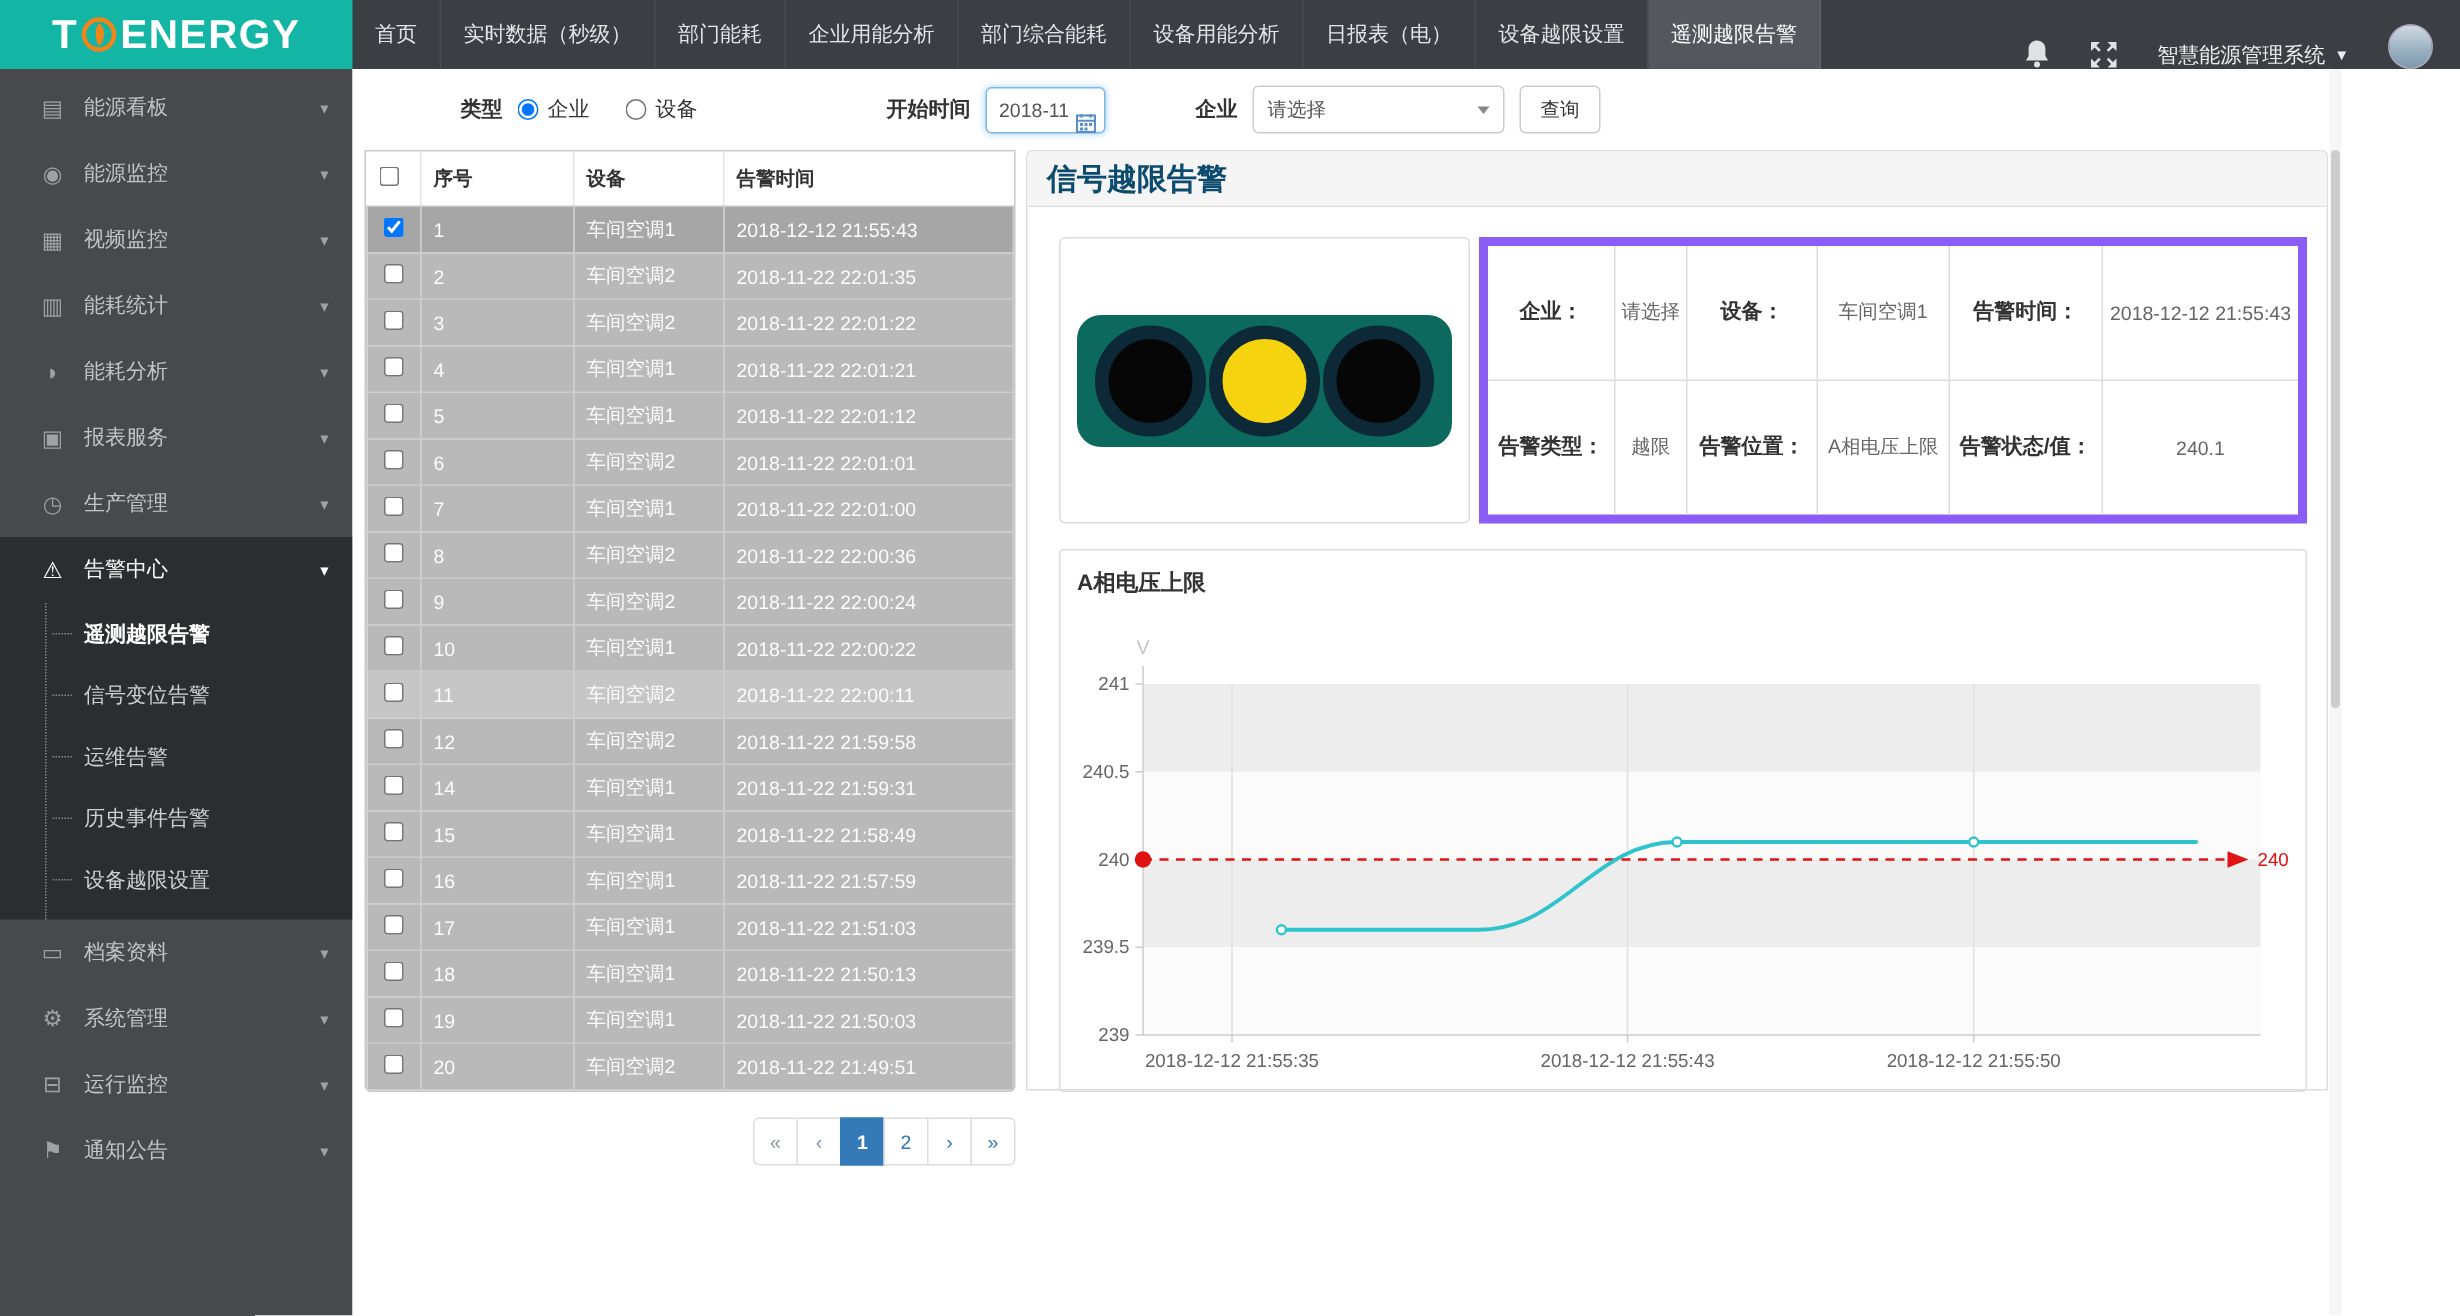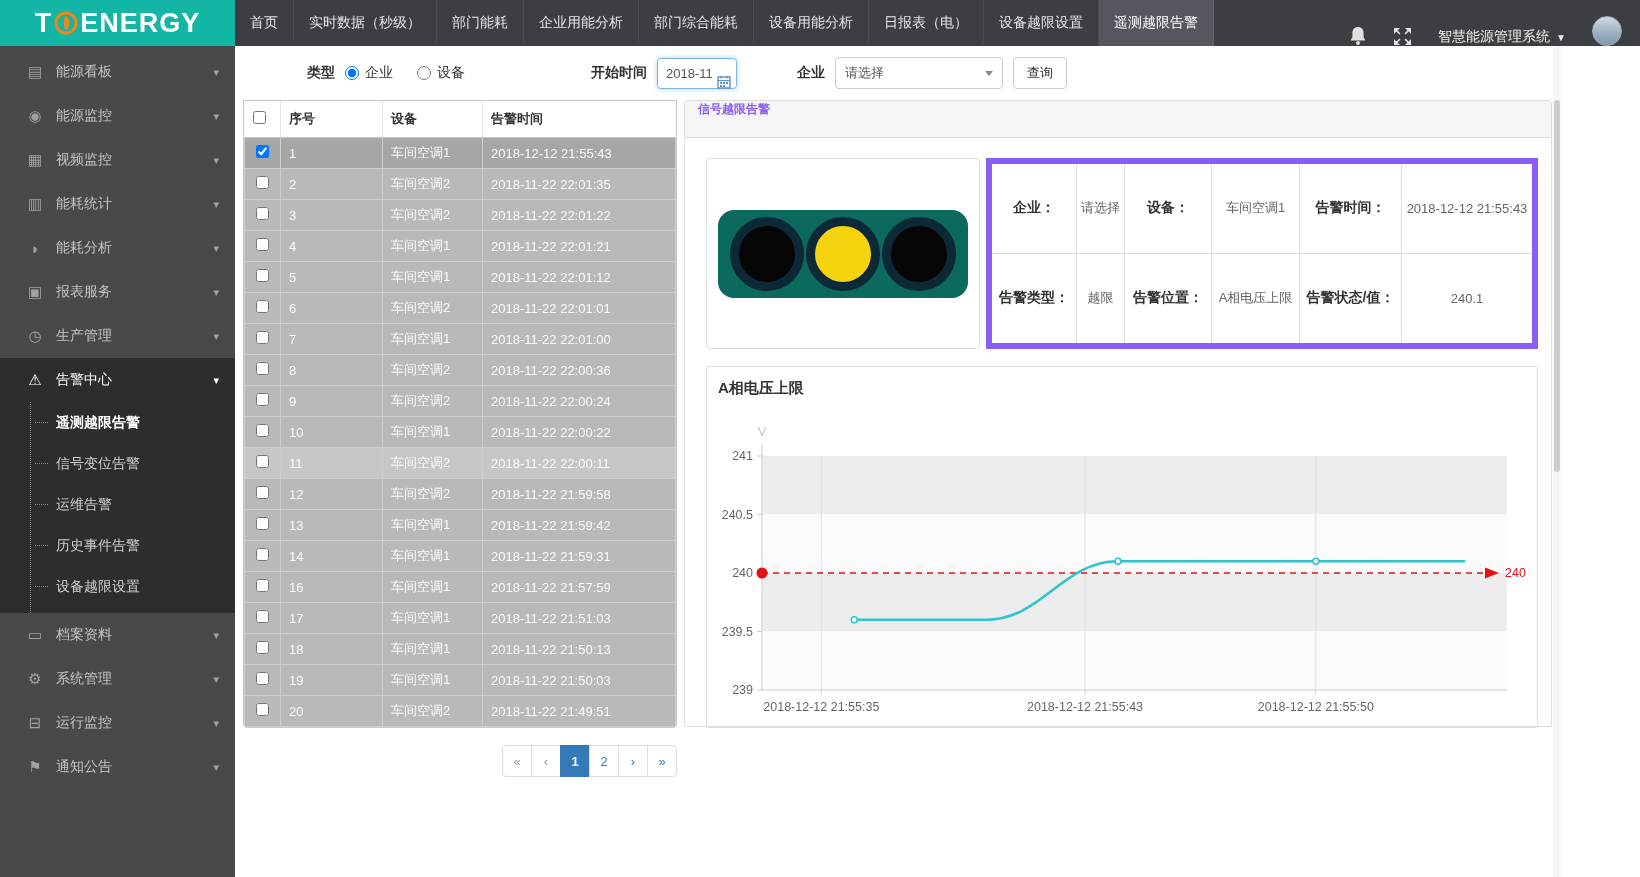--- a/index.html
+++ b/index.html
@@ -73,7 +73,7 @@
 
   
   .panel { position:absolute; left:449px; top:54px; width:868px; height:627px; border:1px solid #ddd; border-radius:4px 4px 0 0; background:#fff; }
-  .panel-header { height:37px; background:#f5f5f5; border-bottom:1px solid #ddd; display:flex; padding-left:13px; font-size:12px; font-weight:bold; color:#8b5cf6; border-radius:4px 4px 0 0; }
+  .panel-header { height:37px; background:#f5f5f5; border-bottom:1px solid #ddd; display:flex; align-items:center; padding-left:13px; font-size:20px; font-weight:bold; color:#0c4a6e; border-radius:4px 4px 0 0; }
 
   .traffic-card { position:absolute; left:21px; top:57px; width:274px; height:191px; border:1px solid #ddd; border-radius:4px; display:flex; align-items:center; justify-content:center; }
   .traffic { width:250px; height:88px; background:#0b695e; border-radius:16px; display:flex; align-items:center; justify-content:center; }

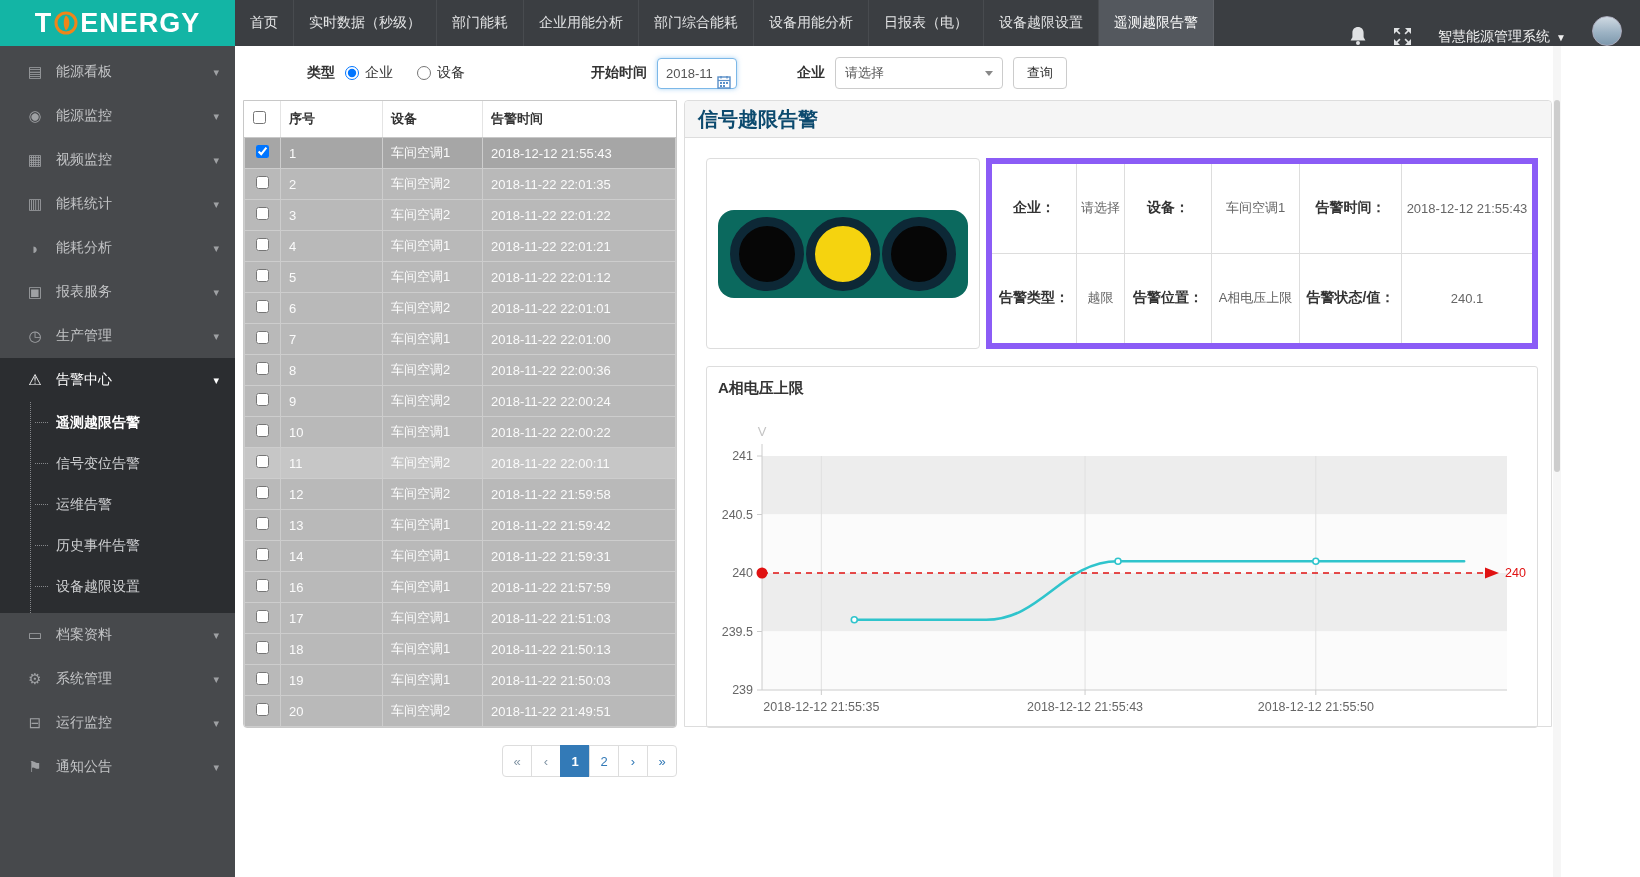--- a/index.html
+++ b/index.html
@@ -361,12 +361,6 @@
             <td class="seqcol">12</td>
             <td class="devcol">车间空调2</td>
             <td>2018-11-22 21:59:58</td>
-          </tr>
-          <tr>
-            <td class="cbcol"><input type="checkbox" style=""></td>
-            <td class="seqcol">13</td>
-            <td class="devcol">车间空调1</td>
-            <td>2018-11-22 21:59:42</td>
           </tr>
           <tr>
             <td class="cbcol"><input type="checkbox" style=""></td>

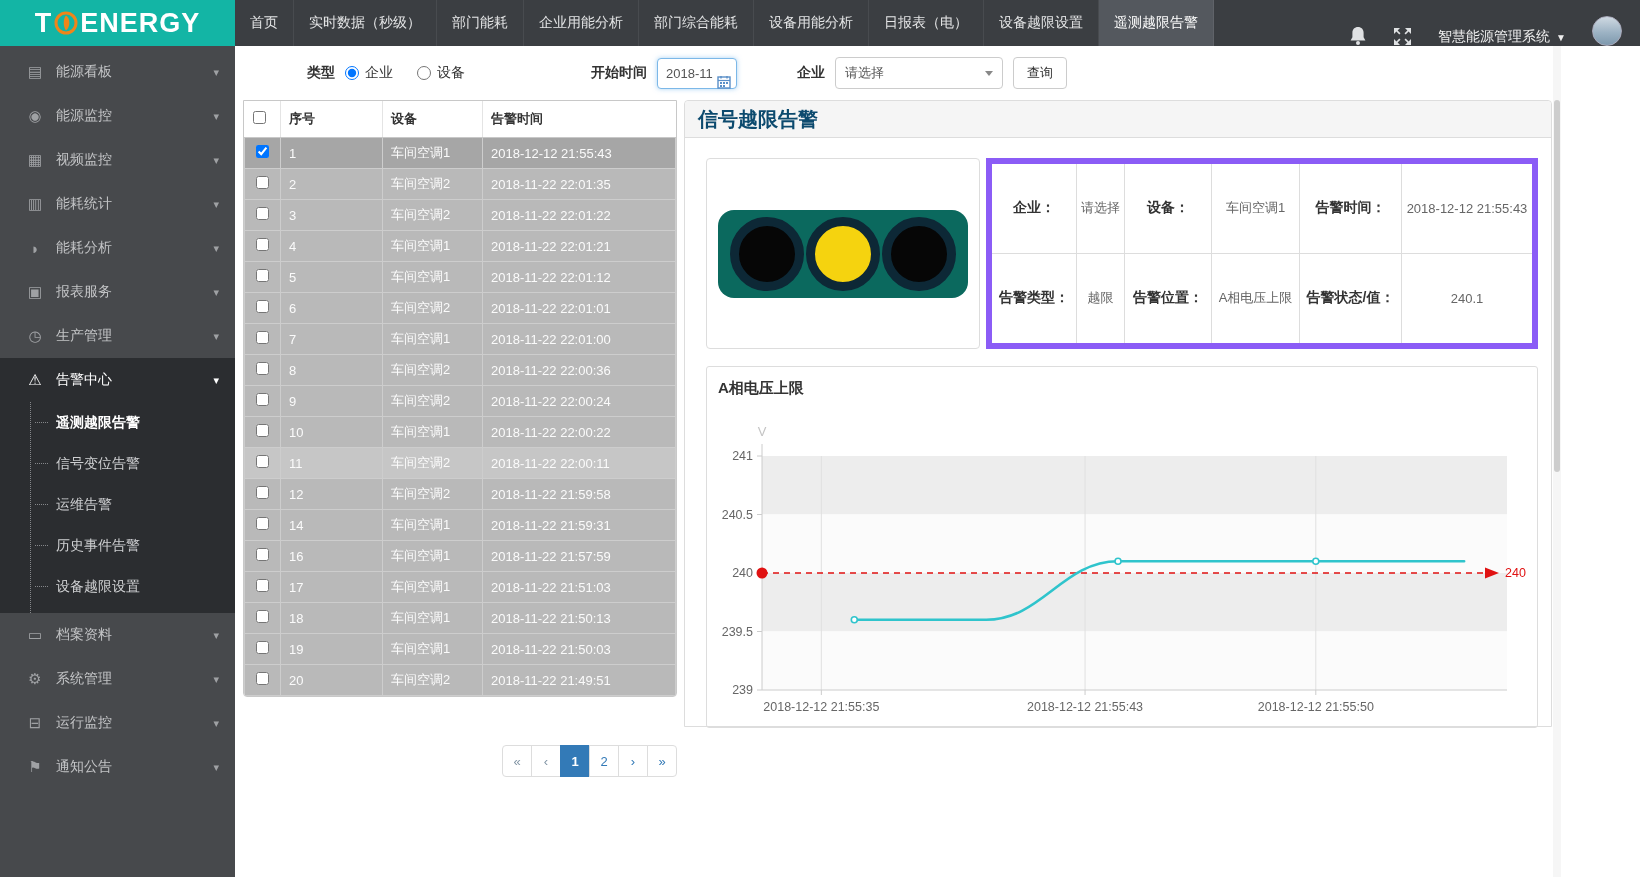--- a/index.html
+++ b/index.html
@@ -367,6 +367,12 @@
             <td class="seqcol">14</td>
             <td class="devcol">车间空调1</td>
             <td>2018-11-22 21:59:31</td>
+          </tr>
+          <tr>
+            <td class="cbcol"><input type="checkbox" style=""></td>
+            <td class="seqcol">15</td>
+            <td class="devcol">车间空调1</td>
+            <td>2018-11-22 21:58:49</td>
           </tr>
           <tr>
             <td class="cbcol"><input type="checkbox" style=""></td>

